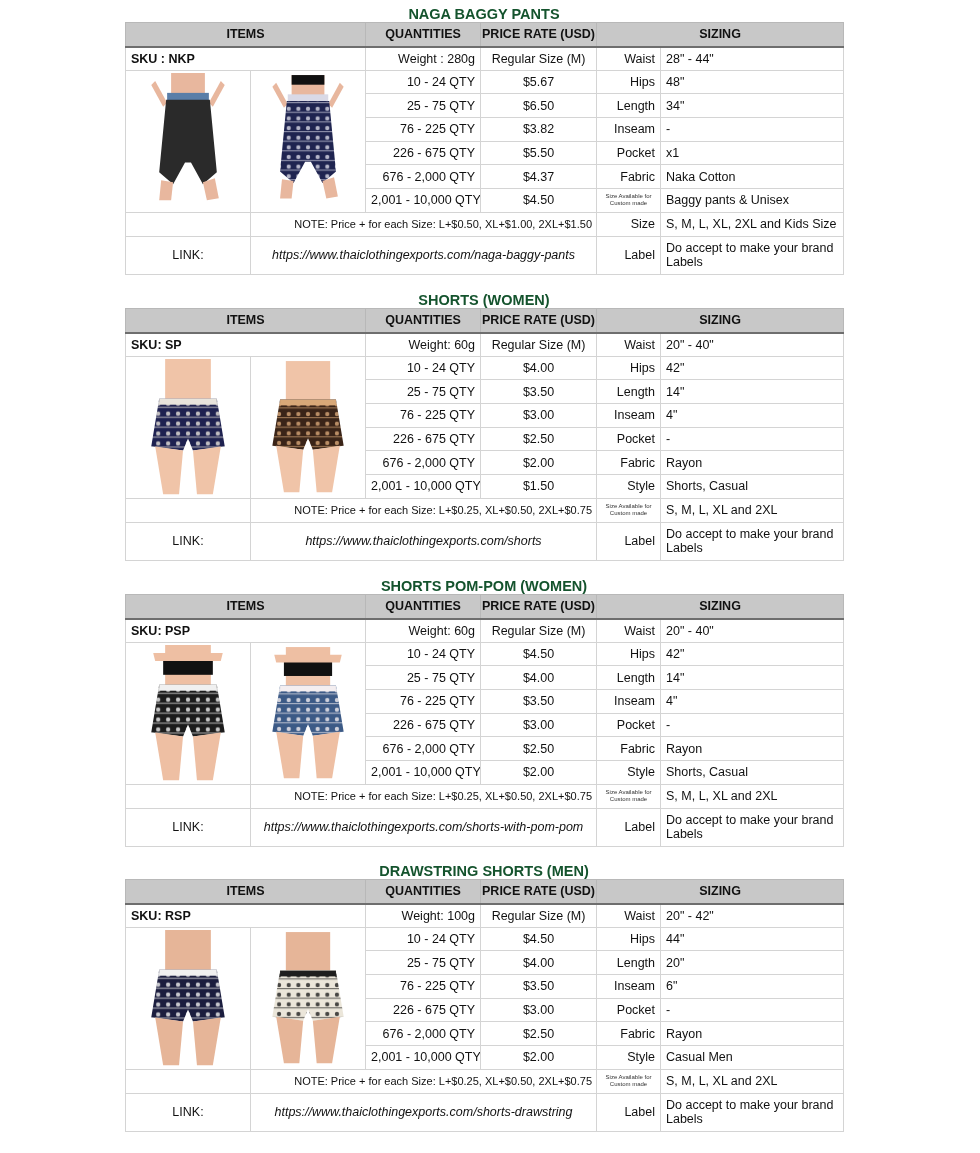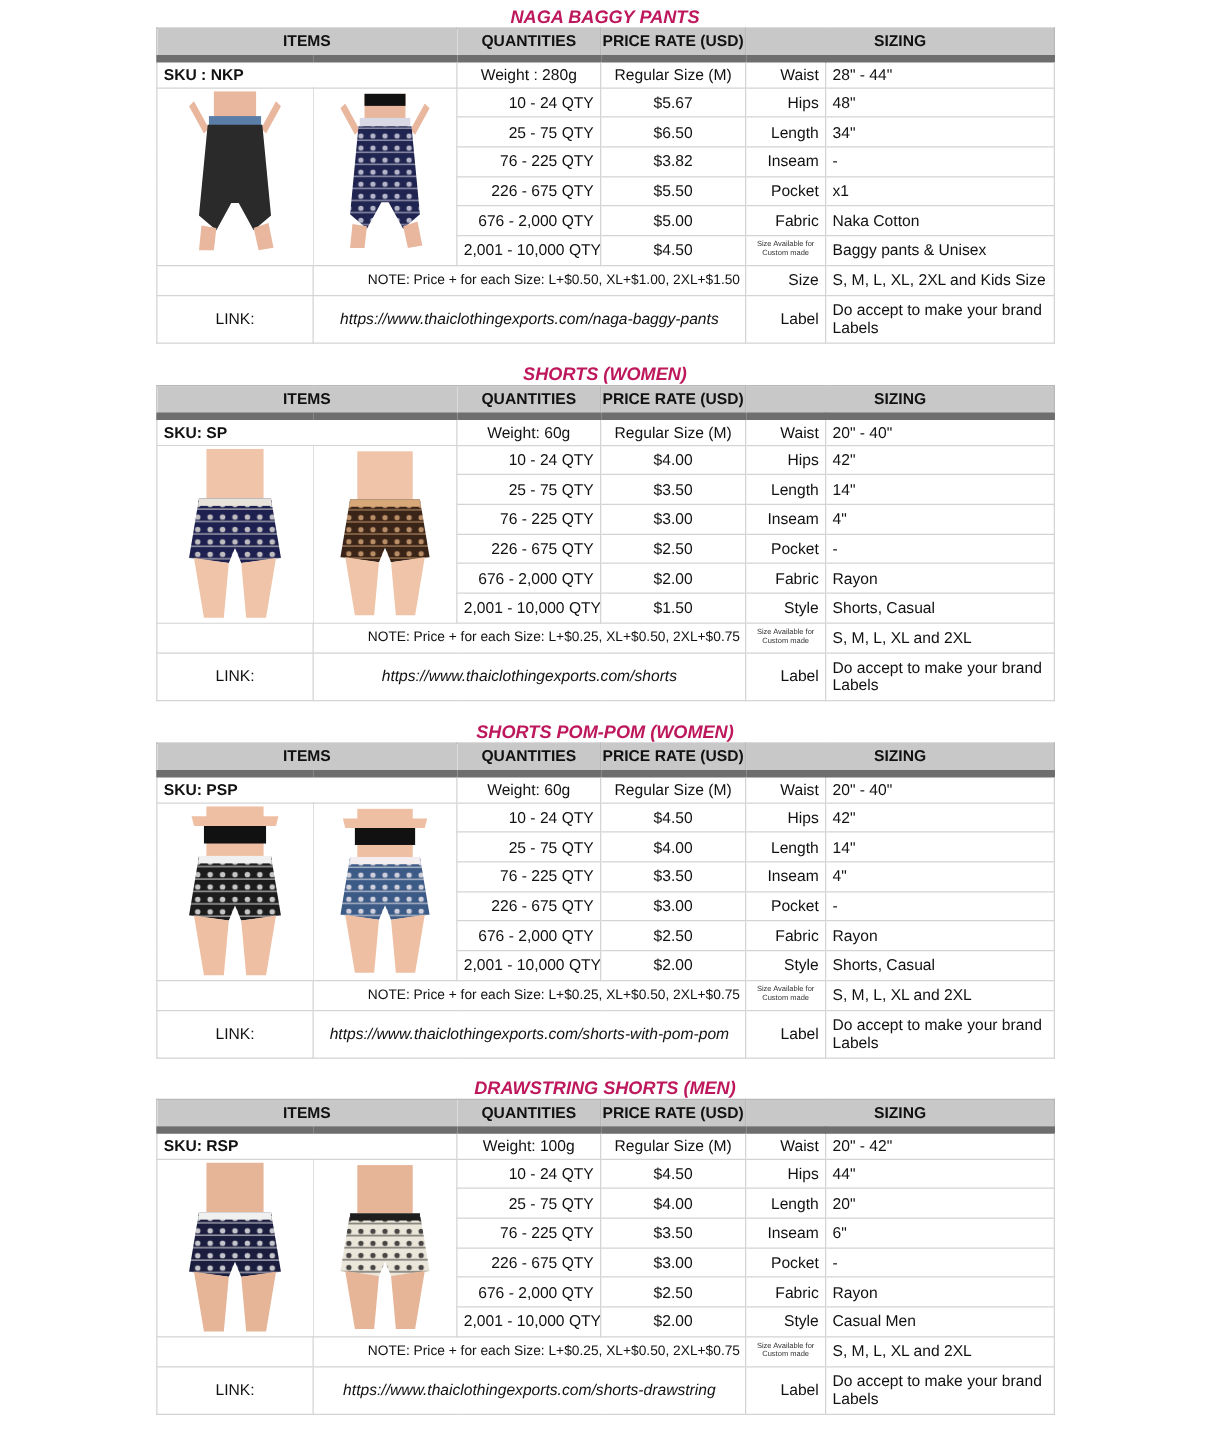--- a/index.html
+++ b/index.html
@@ -10,8 +10,7 @@
   .section-title {
     position: absolute; left: 0; width: 830px; margin-left: -56px;
     text-align: center; font-weight: bold; font-size: 14.5px; height: 18px; line-height: 18px;
-    color: #be185d;
-    font-style: italic;
+    color: #14532d;
   }
   .sheet { position: absolute; left: 0; width: 718px; }
 

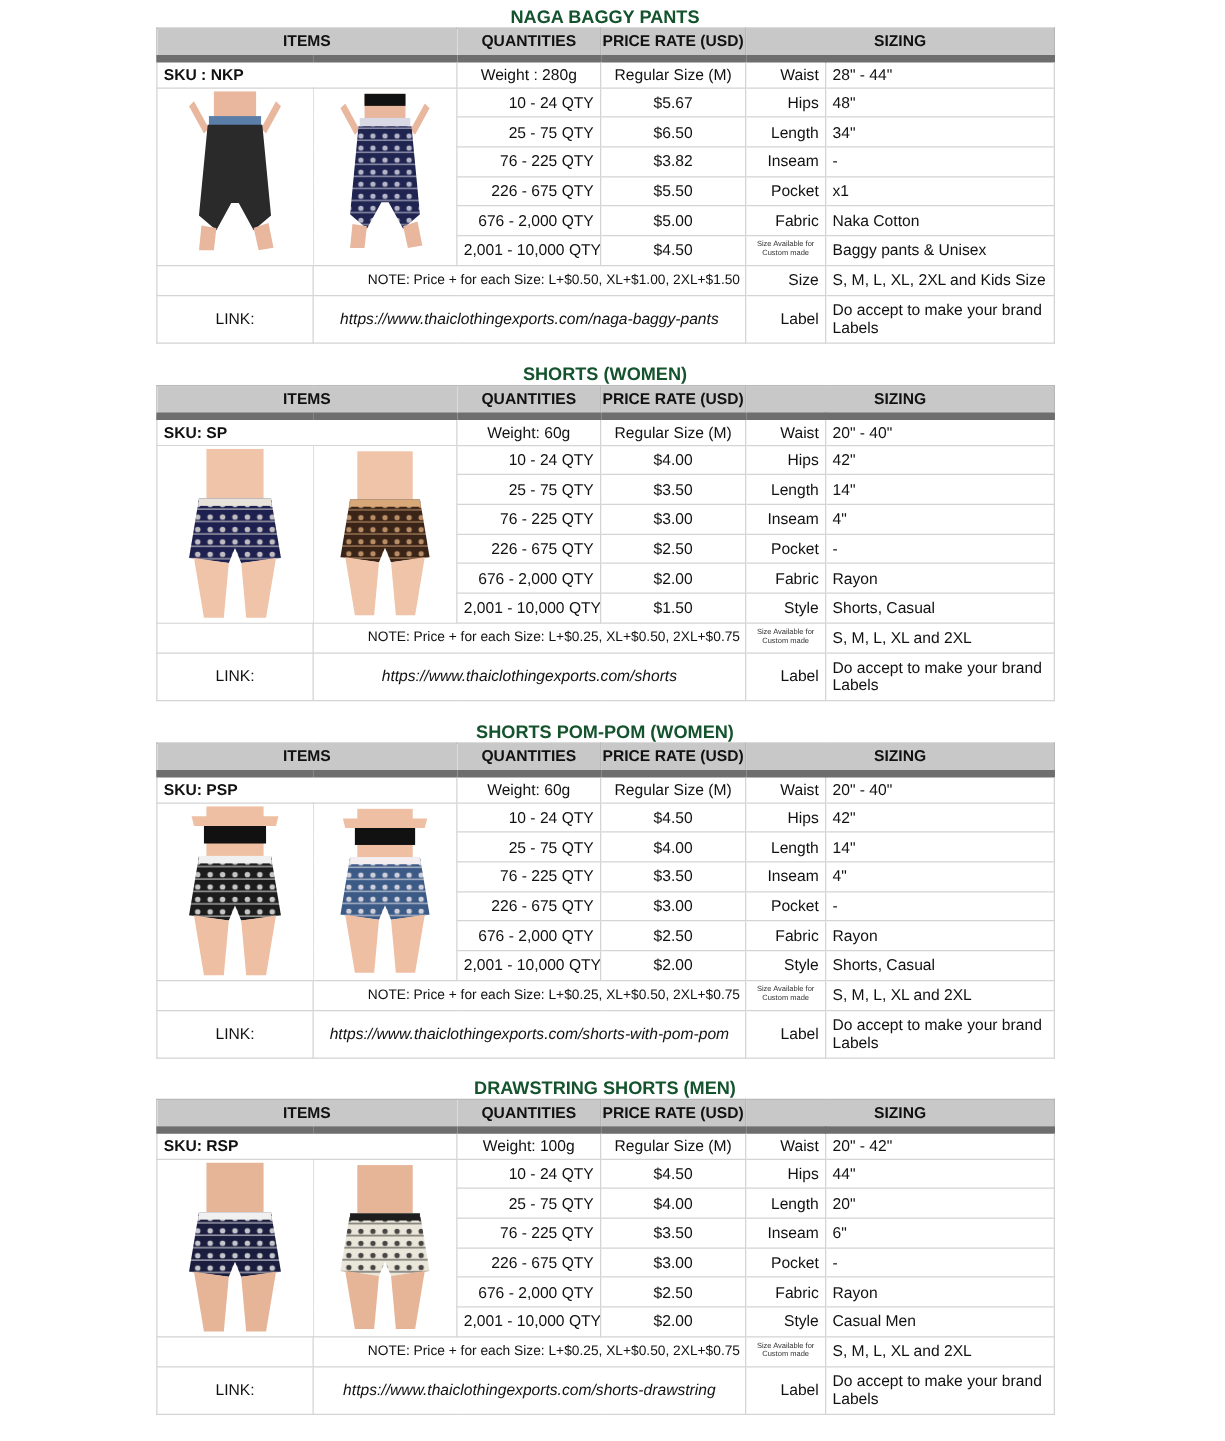--- a/index.html
+++ b/index.html
@@ -18,7 +18,7 @@
   td, th { border: 1px solid #d4d4d4; font-size: 12.5px; white-space: nowrap; overflow: hidden; }
   th {
     background: #c8c8c8; font-weight: bold; height: 24px; text-align: center;
-    border-bottom: 6px solid #000000; border-color: #b8b8b8; border-bottom-color: #6e6e6e;
+    border-bottom: 2px solid #000000; border-color: #b8b8b8; border-bottom-color: #6e6e6e;
     font-size: 12.5px;
   }
   td { height: 23.7px; padding: 0 5px; }

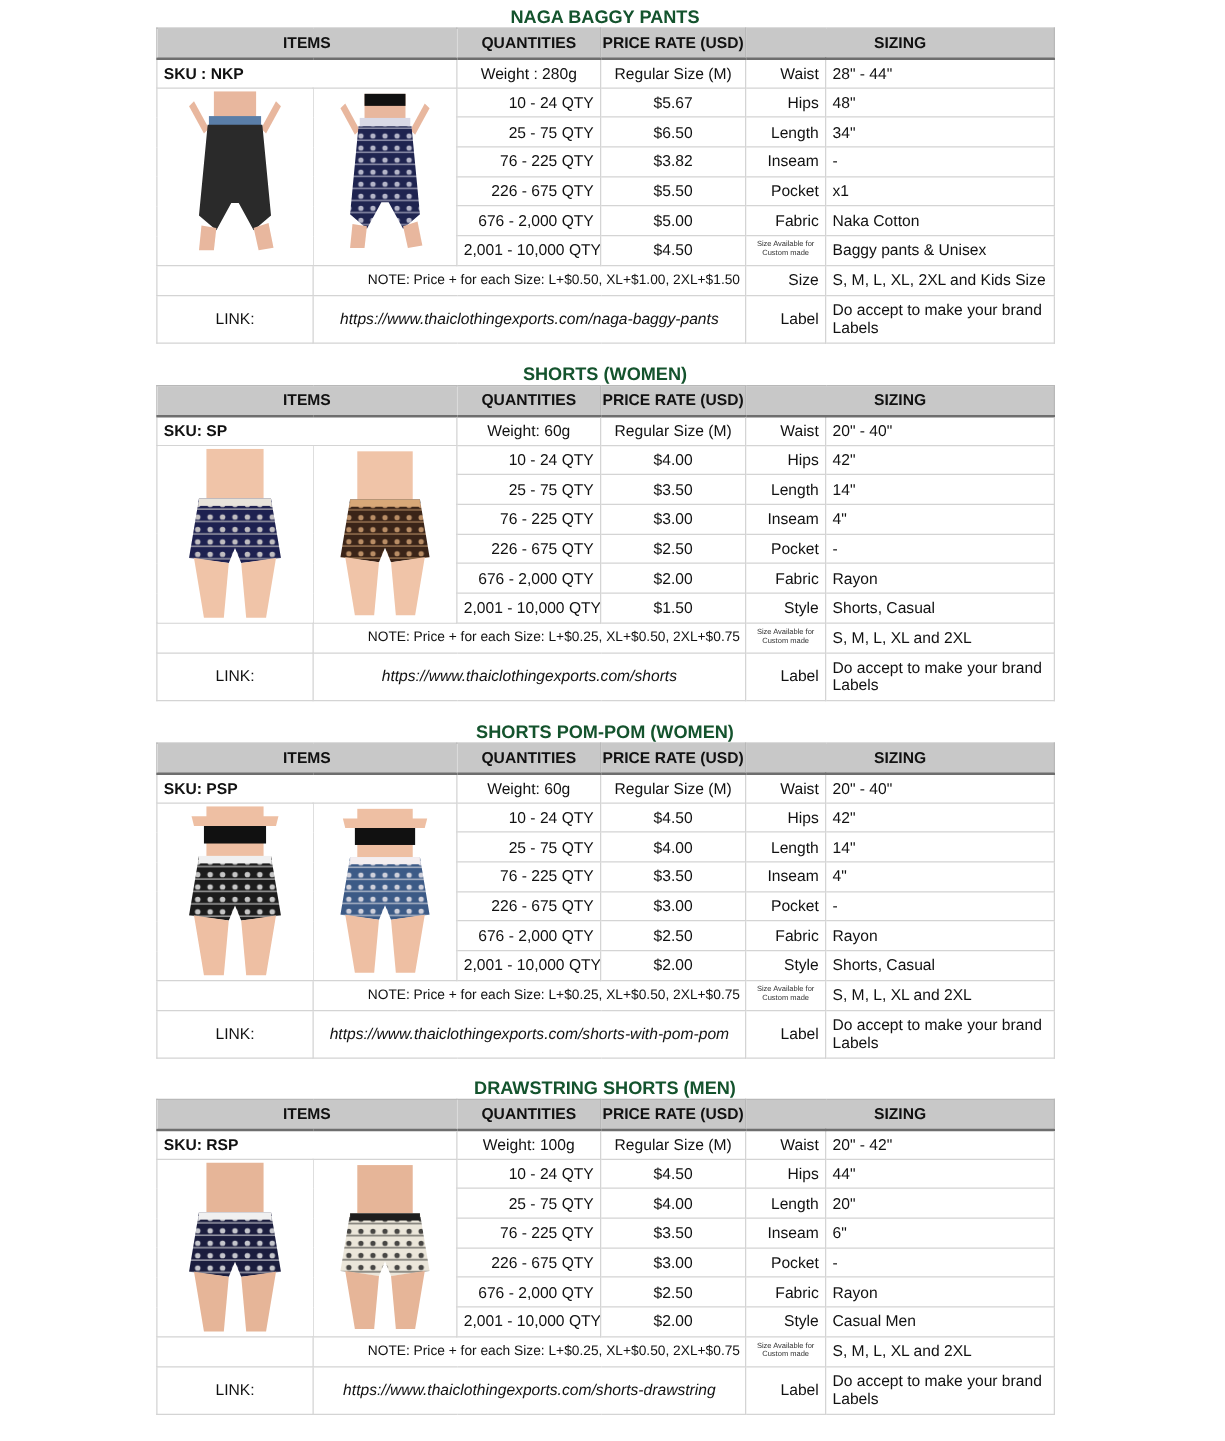--- a/index.html
+++ b/index.html
@@ -30,7 +30,7 @@
   .c-sval { width: 183px; }
 
   .sku { font-weight: bold; text-align: left; }
-  .weight { text-align: center; }
+  .weight { text-align: right; }
   .qty { text-align: right; }
   .price { text-align: center; }
   .slab { text-align: right; }

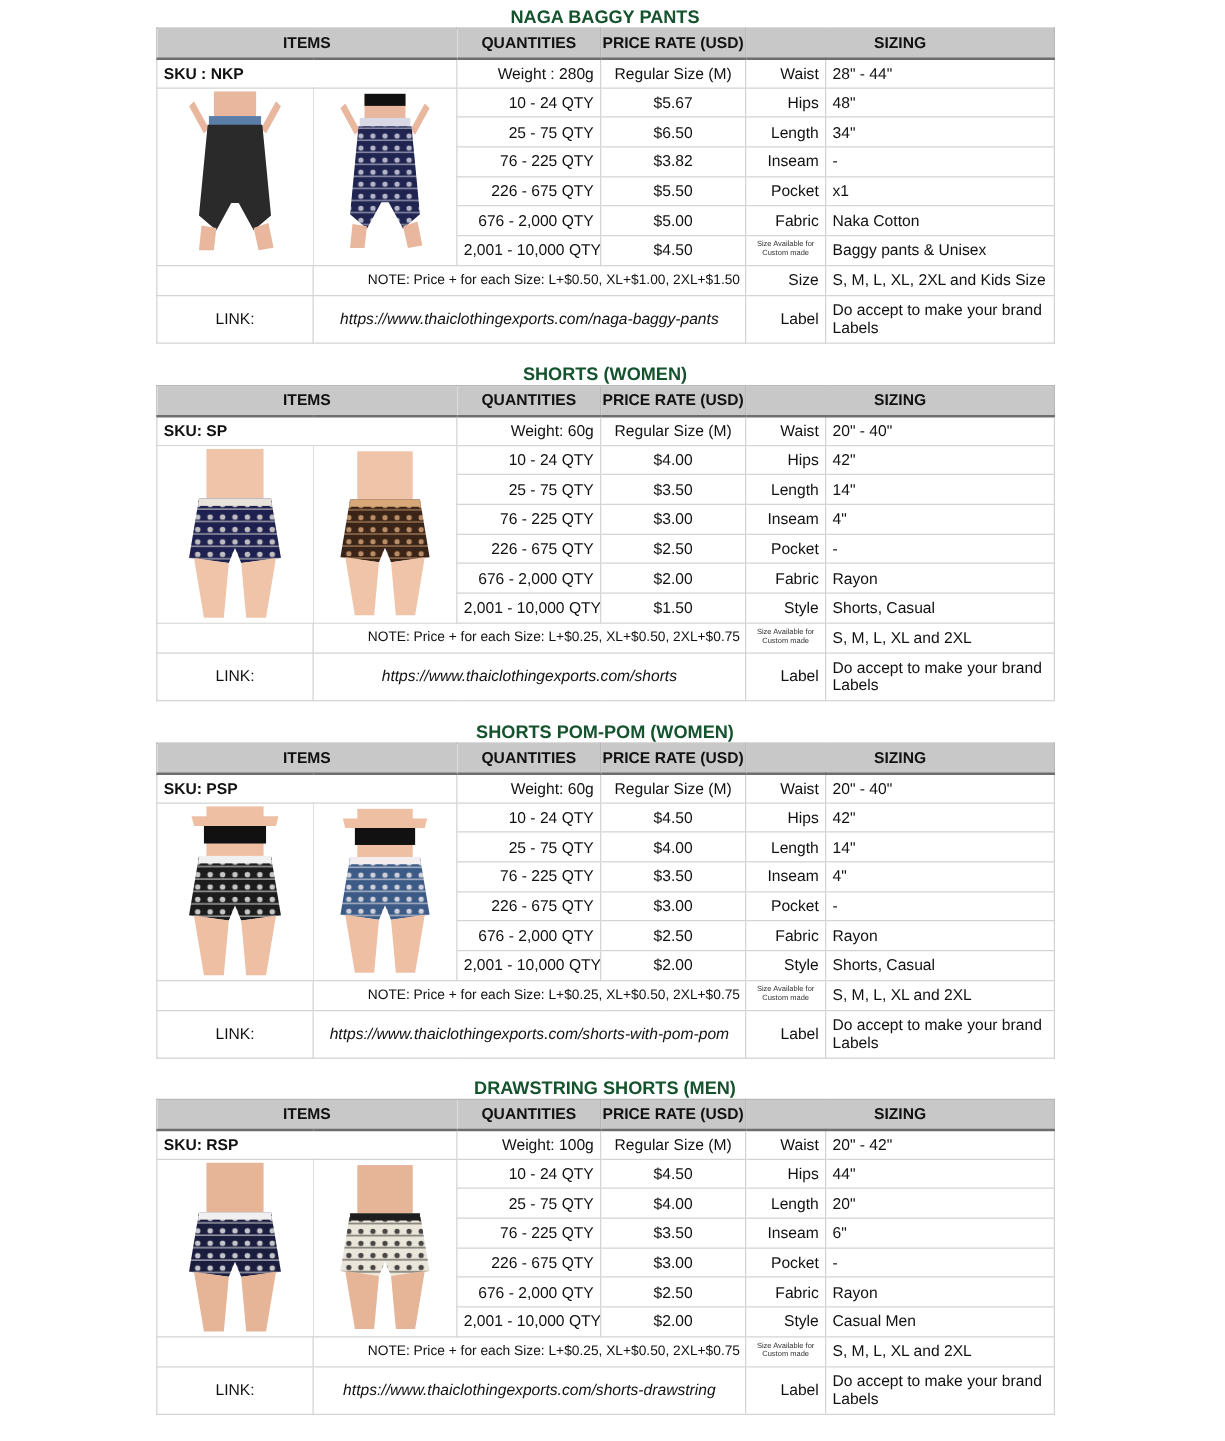--- a/index.html
+++ b/index.html
@@ -134,7 +134,7 @@
             </tr>
             <tr>
               <td class="qty">676 - 2,000 QTY</td>
-              <td class="price">$5.00</td>
+              <td class="price">$4.37</td>
               <td class="slab">Fabric</td>
               <td class="sval">Naka Cotton</td>
             </tr>

